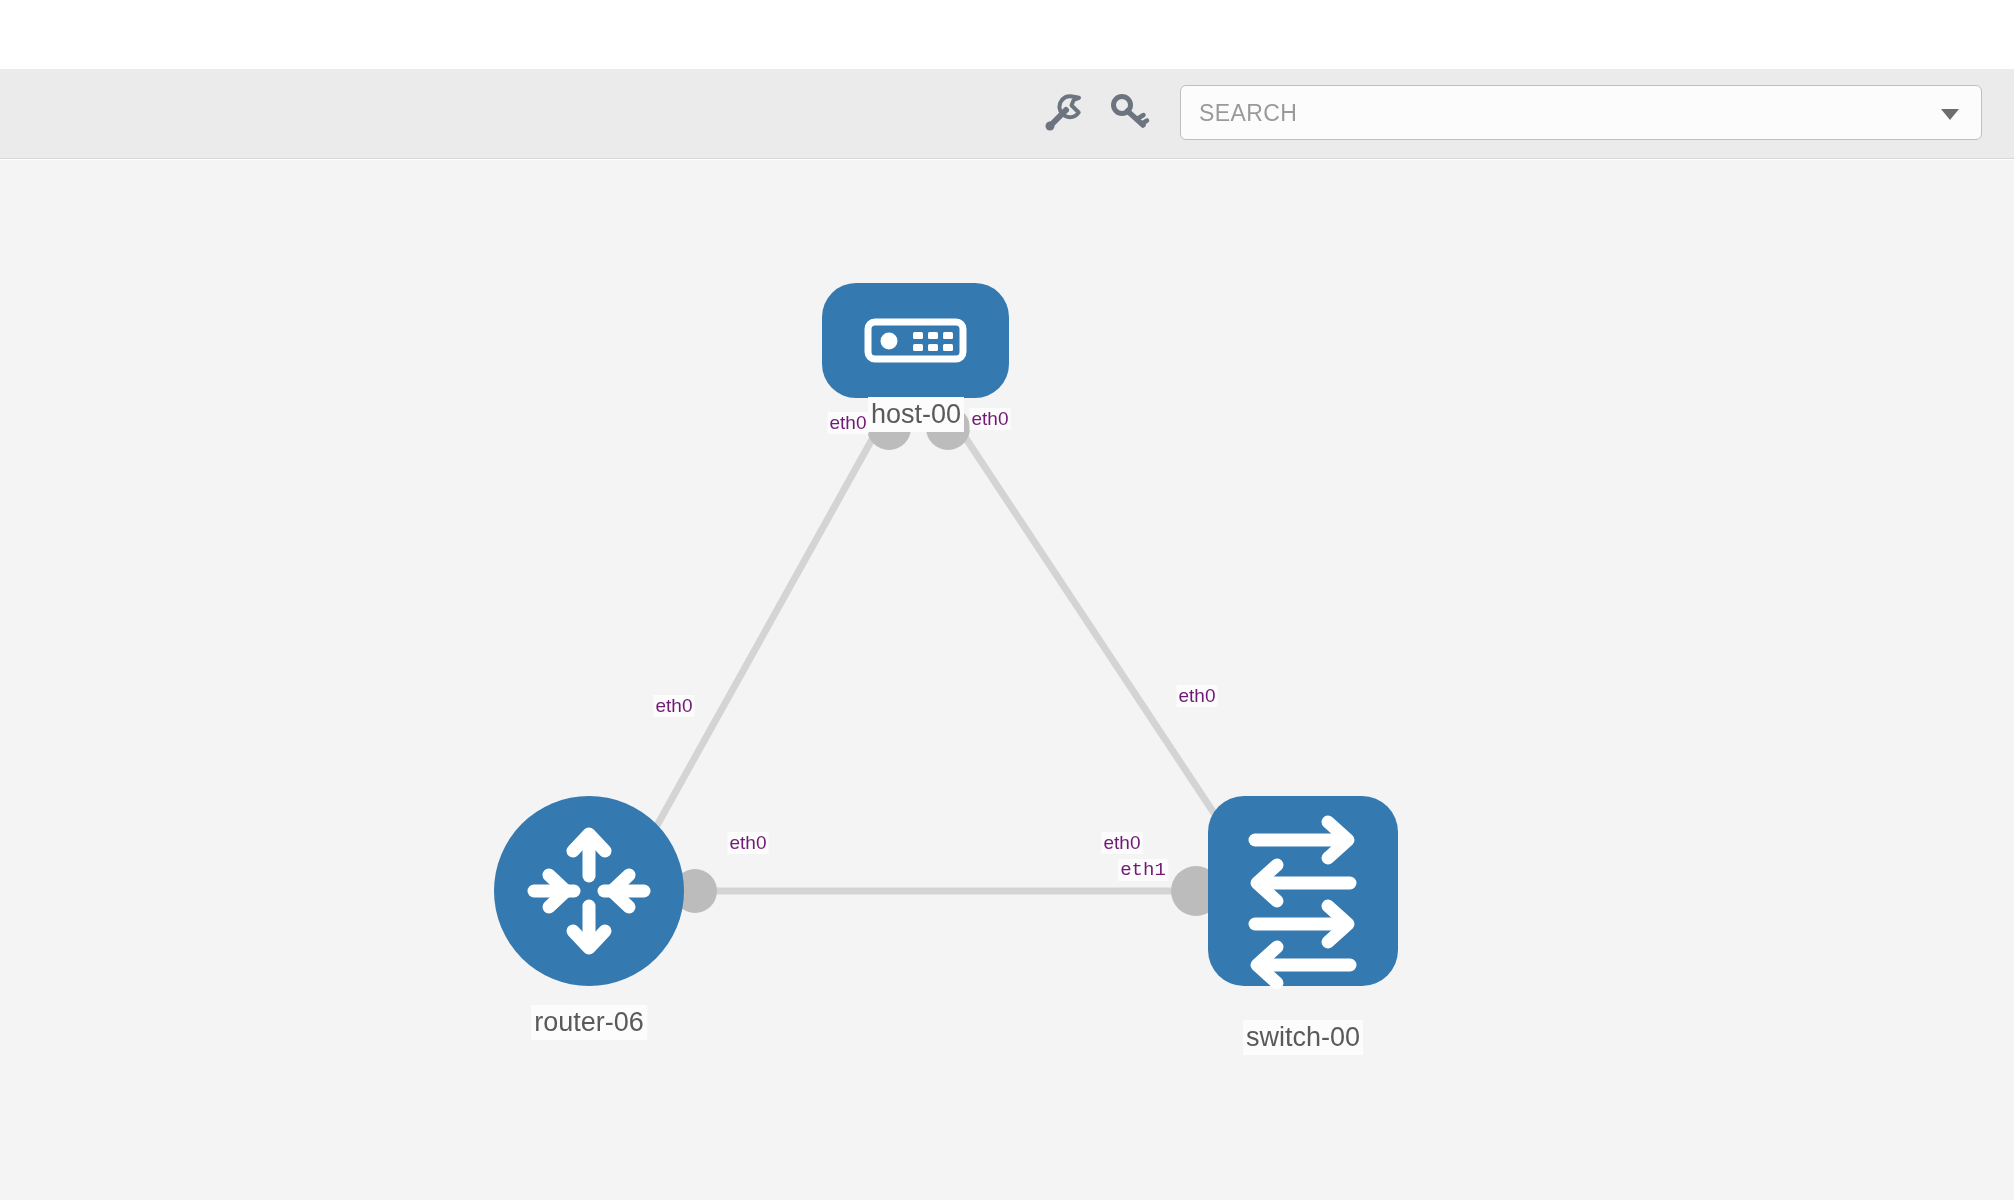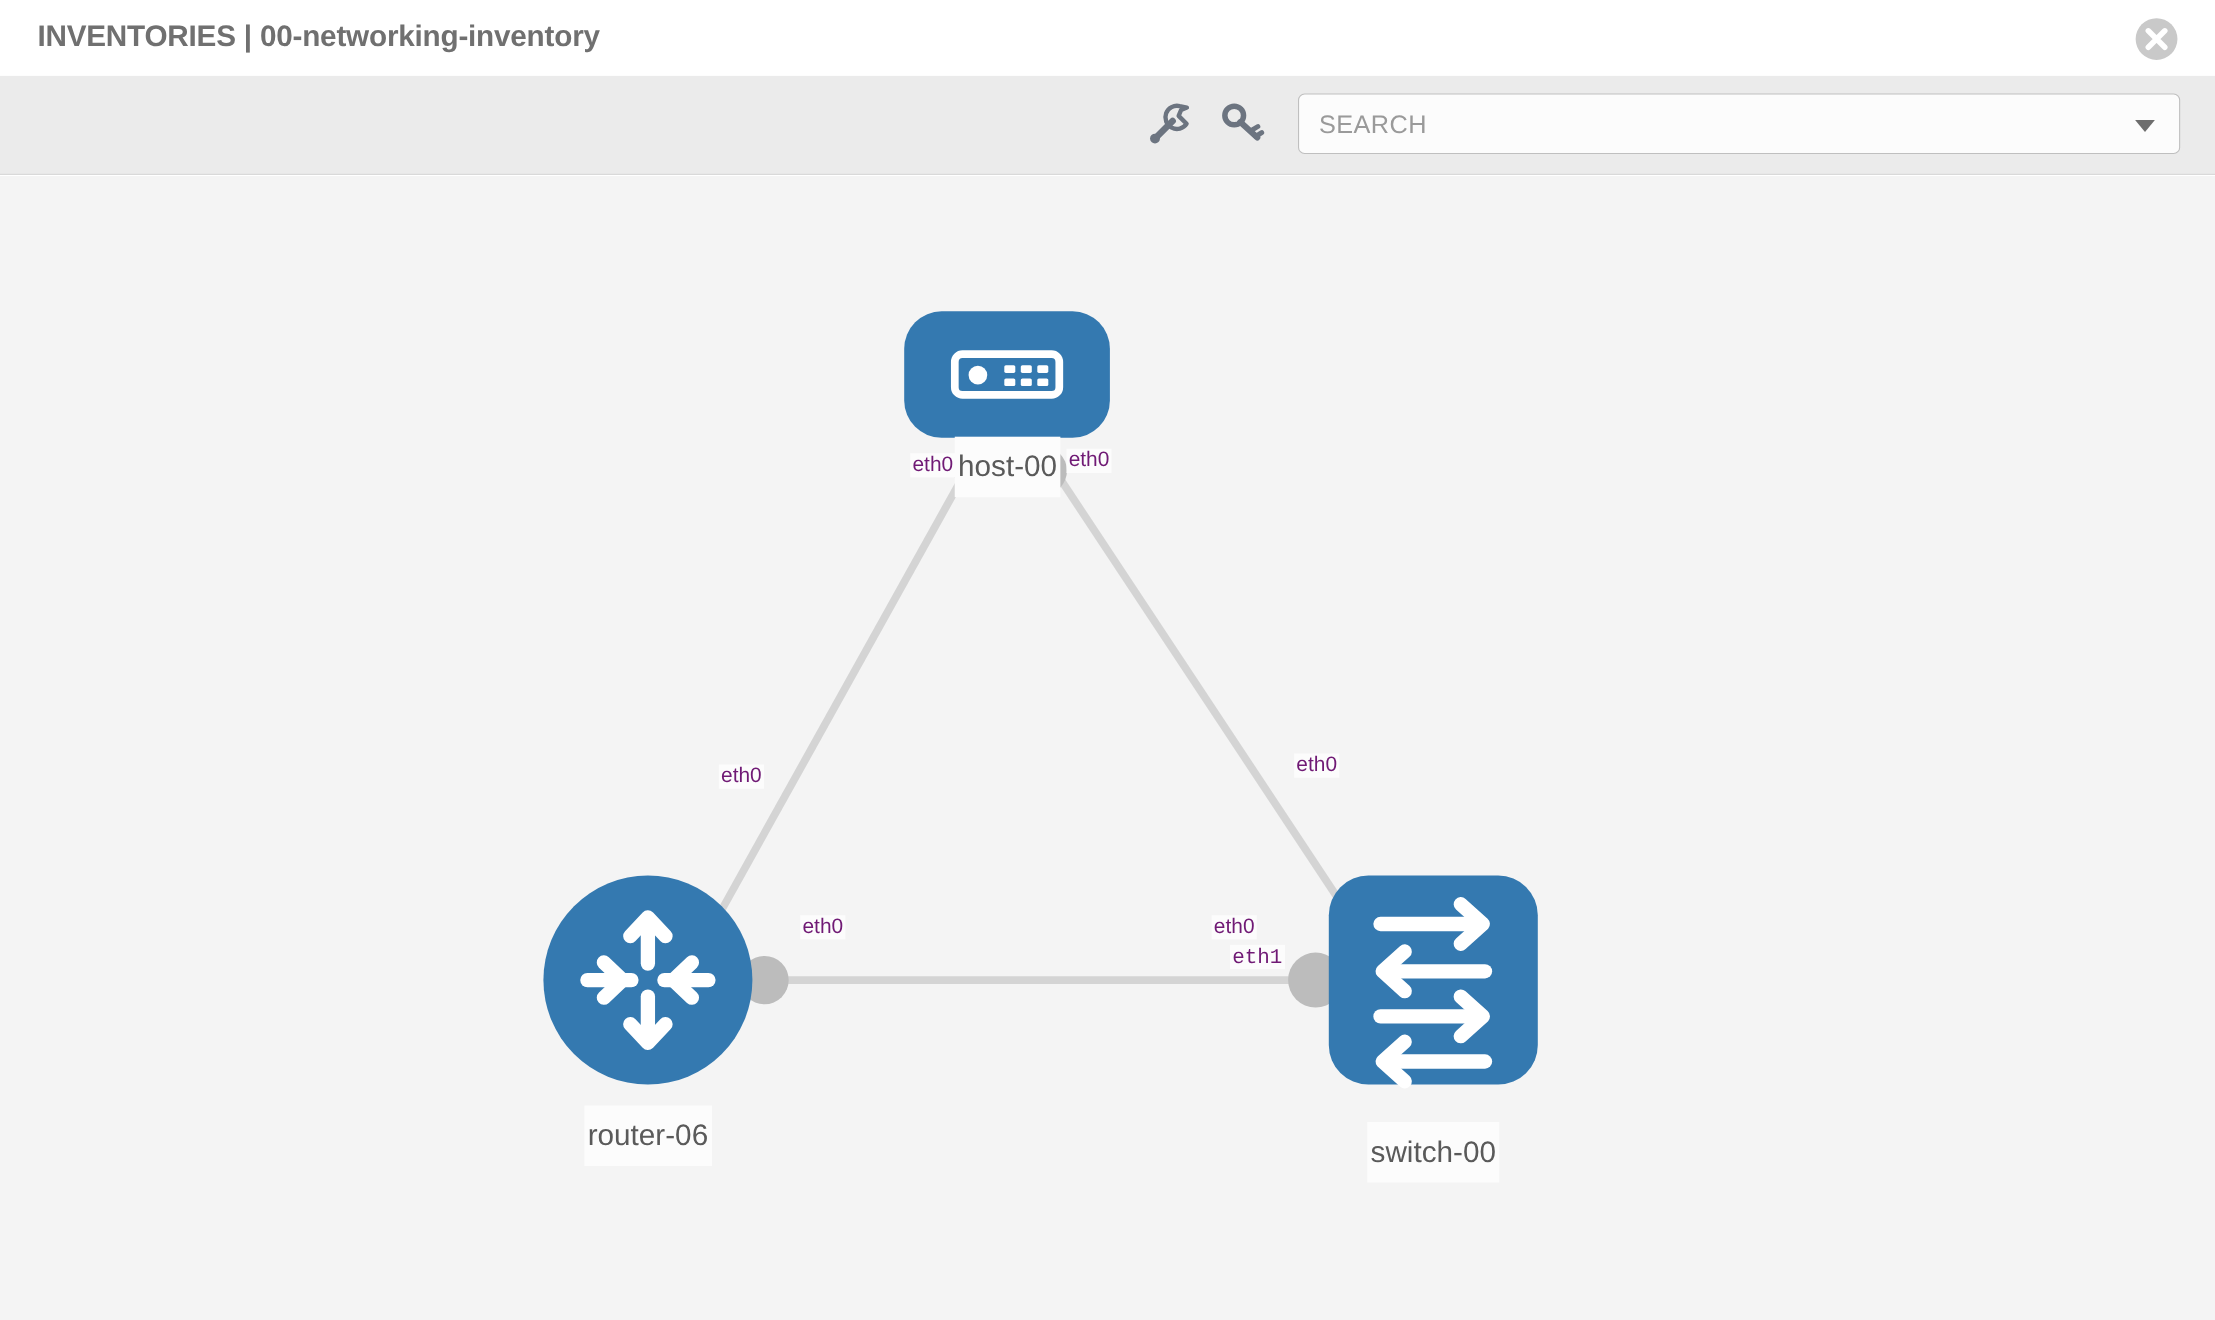--- a/index.html
+++ b/index.html
@@ -126,15 +126,6 @@
 
 <div id="app">
 
-  <div class="header">
-    <div class="header-title">INVENTORIES | 00-networking-inventory</div>
-    <div class="close-icon">
-      <svg width="45" height="45" viewBox="0 0 45 45">
-        <circle cx="22.5" cy="22.5" r="19" fill="#c9c9c9"></circle>
-        <path d="M15 15 L30 30 M30 15 L15 30" stroke="#ffffff" stroke-width="5" stroke-linecap="round"></path>
-      </svg>
-    </div>
-  </div>
 
   <div class="toolbar">
 

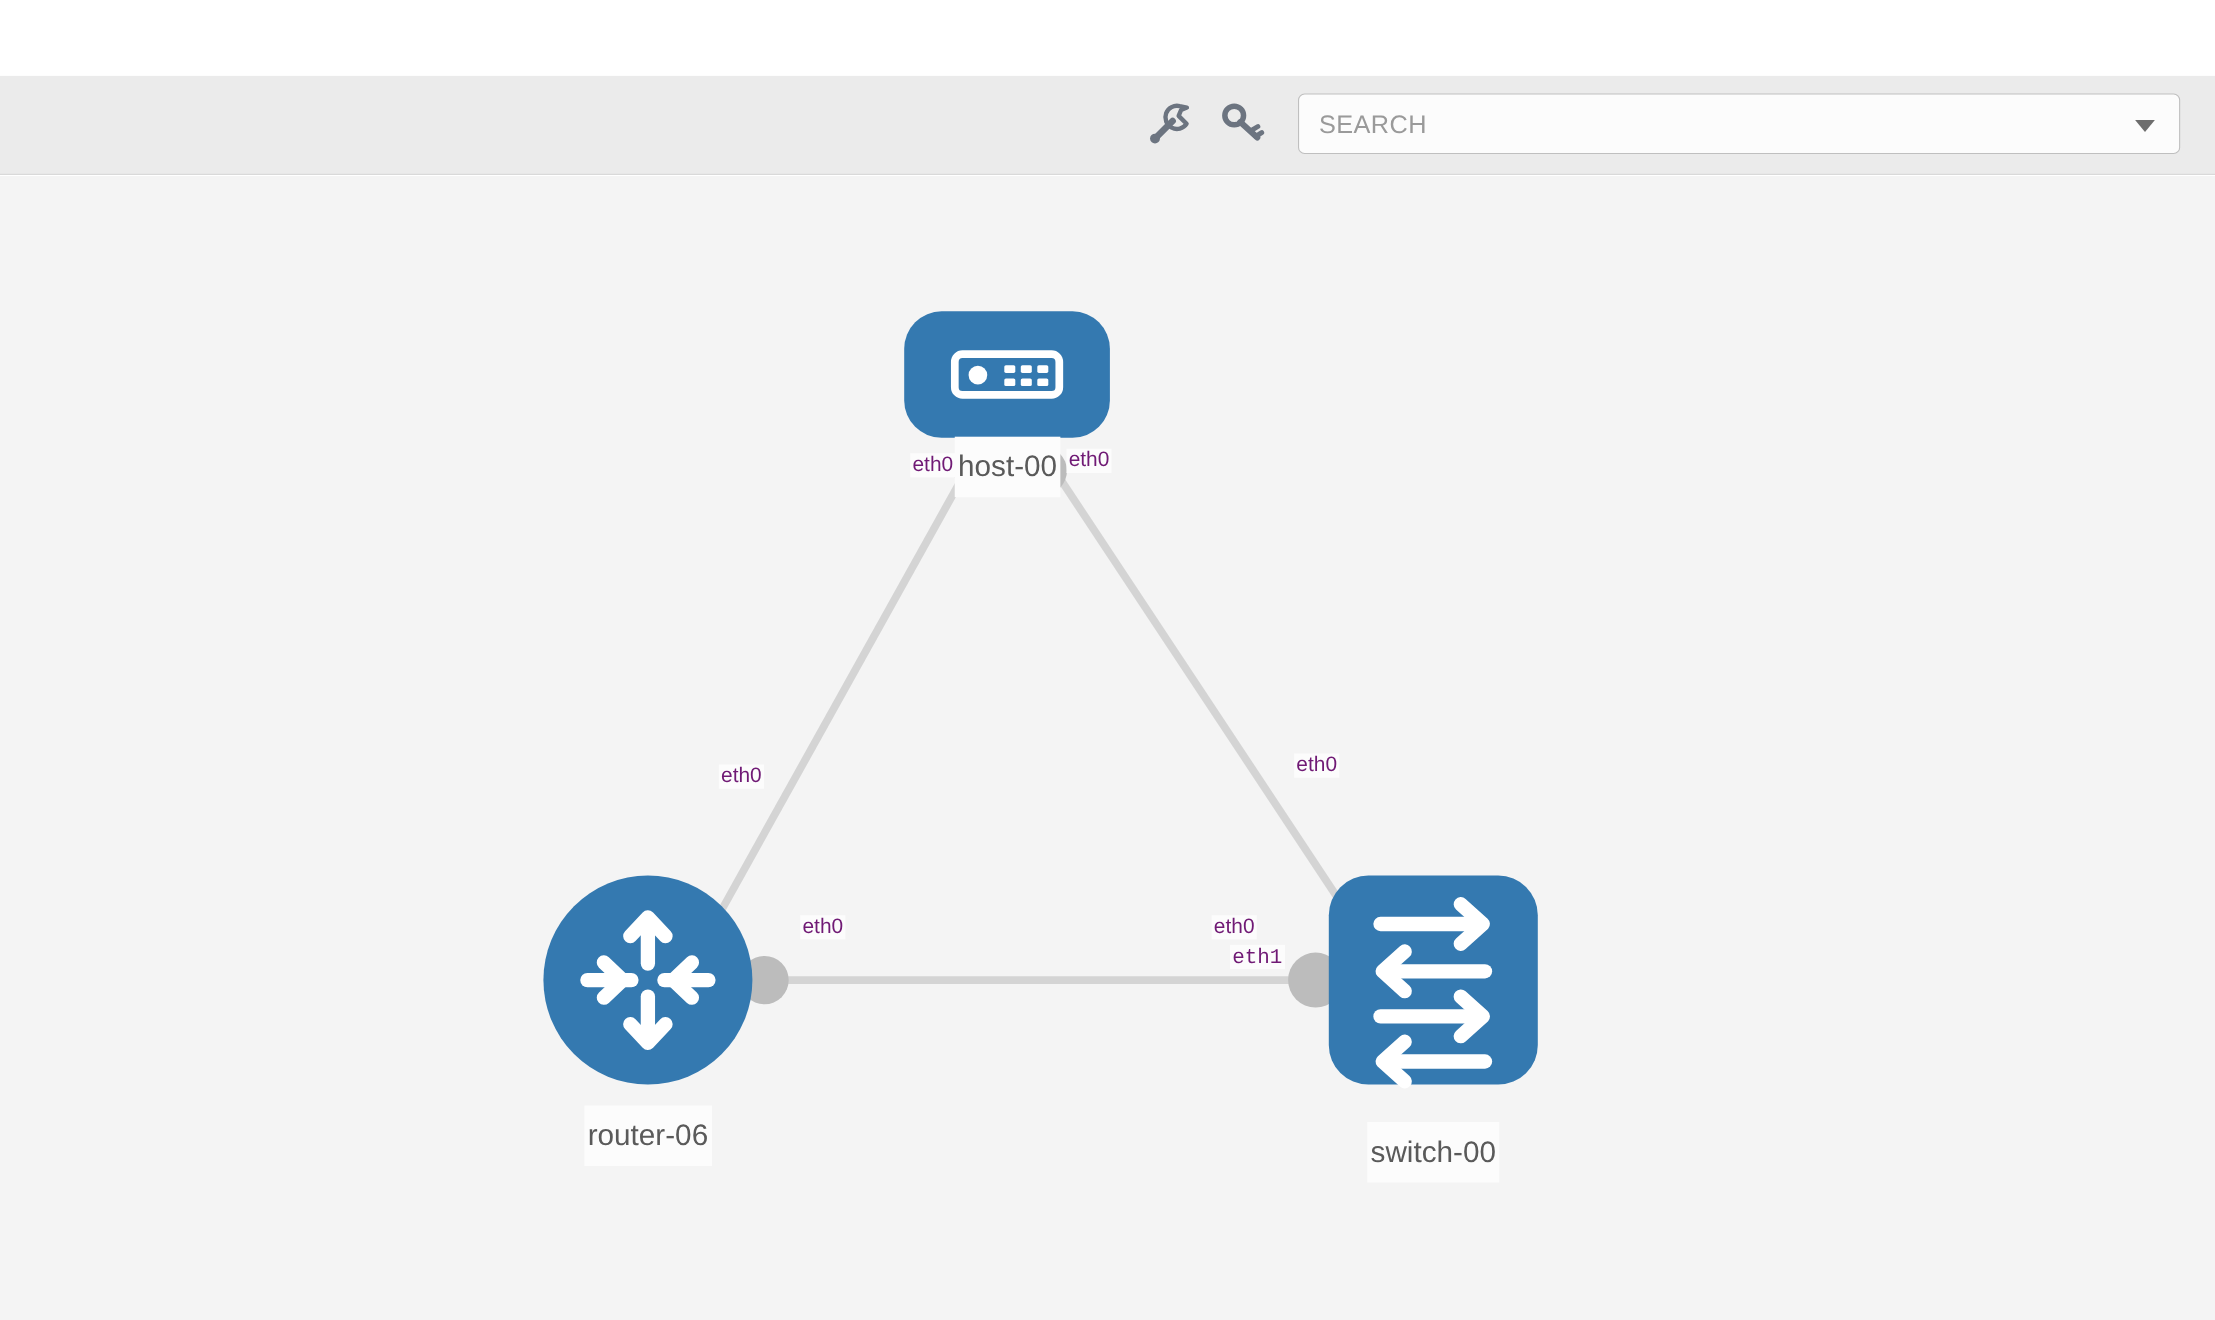--- a/index.html
+++ b/index.html
@@ -78,7 +78,7 @@
   .node-label {
     position: absolute;
     font-size: 27px; color: #5a5a5a;
-    background: #fcfcfc; padding: 12px 3px;
+    background: #fcfcfc; padding: 2px 3px;
     white-space: nowrap; transform: translateX(-50%);
   }
   .iface-label {

